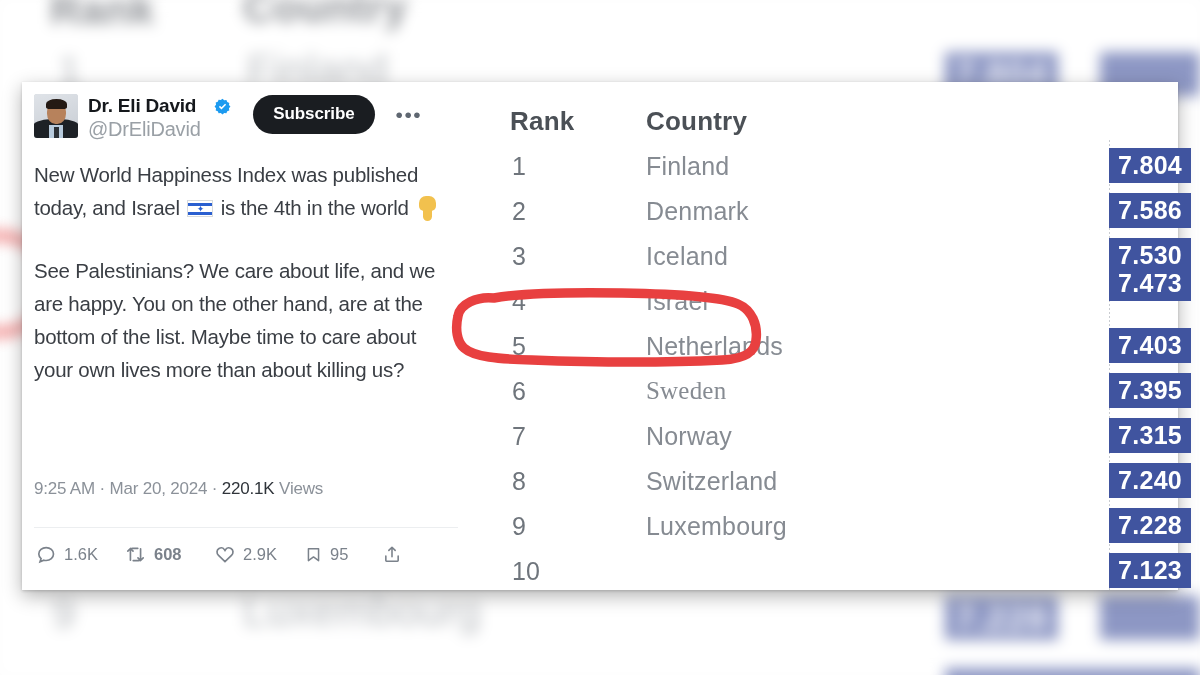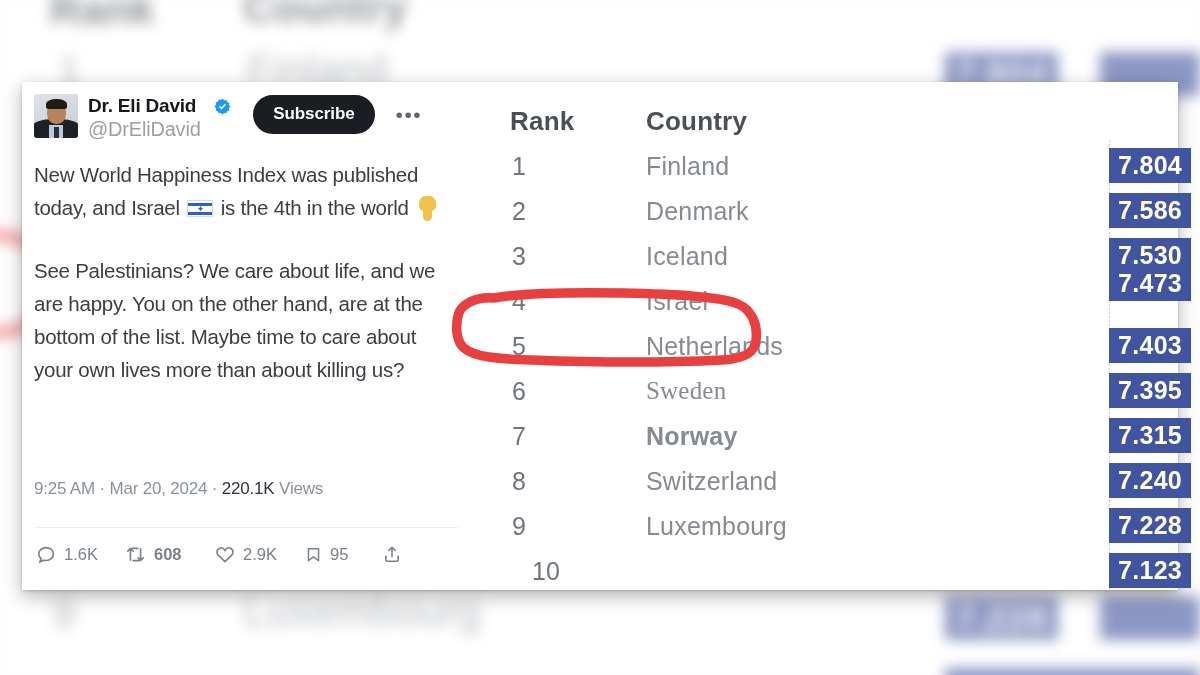--- a/index.html
+++ b/index.html
@@ -415,7 +415,7 @@
       <div class="score-box" style="left:635px; top:291px;">7.395</div>
 
       <div class="tcell td-rank" style="left:38px;  top:340px;">7</div>
-      <div class="tcell td-country" style="left:172px; top:340px;font-weight:bold;">Norway</div>
+      <div class="tcell td-country" style="left:172px; top:340px;">Norway</div>
       <div class="score-box" style="left:635px; top:336px;">7.315</div>
 
       <div class="tcell td-rank" style="left:38px;  top:385px;">8</div>

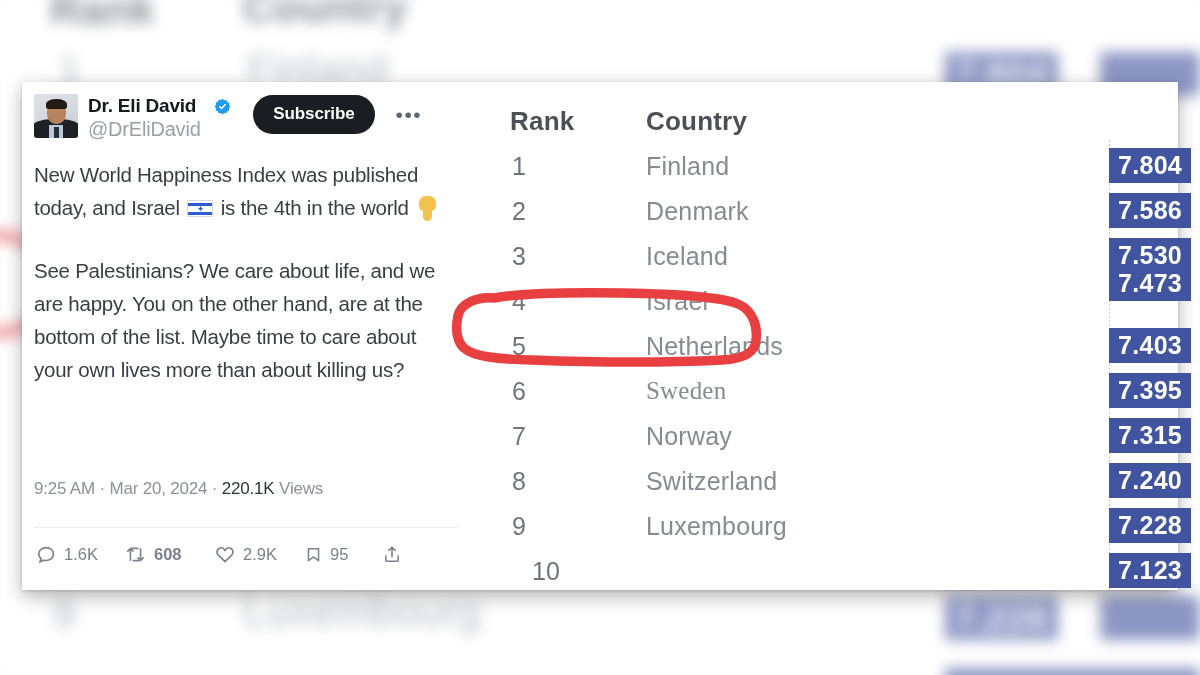--- a/index.html
+++ b/index.html
@@ -426,7 +426,7 @@
       <div class="tcell td-country" style="left:172px; top:430px;">Luxembourg</div>
       <div class="score-box" style="left:635px; top:426px;">7.228</div>
 
-      <div class="tcell td-rank" style="left:38px;  top:475px;margin-left:20px;">10</div>
+      <div class="tcell td-rank" style="left:38px;  top:475px;">10</div>
       <div class="score-box" style="left:635px; top:471px;">7.123</div>
     </div>
 

